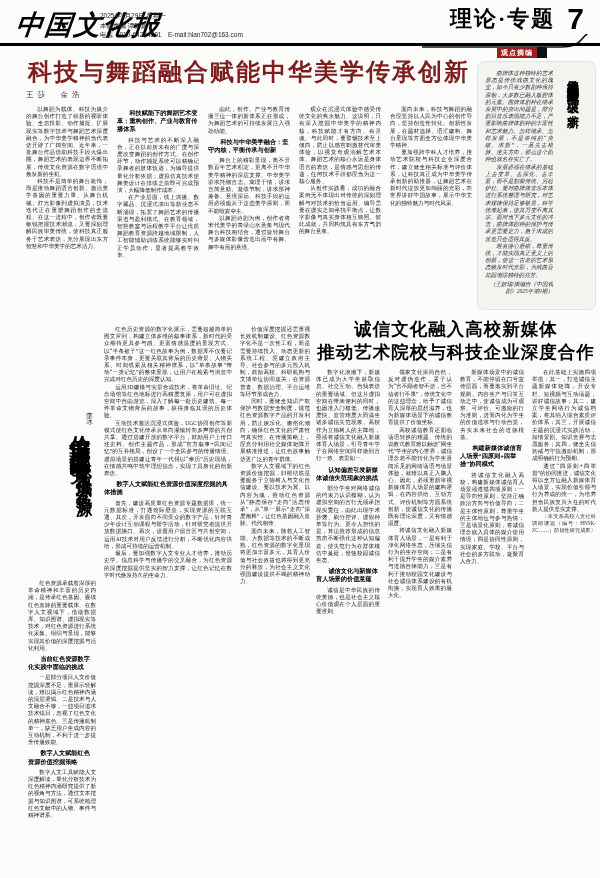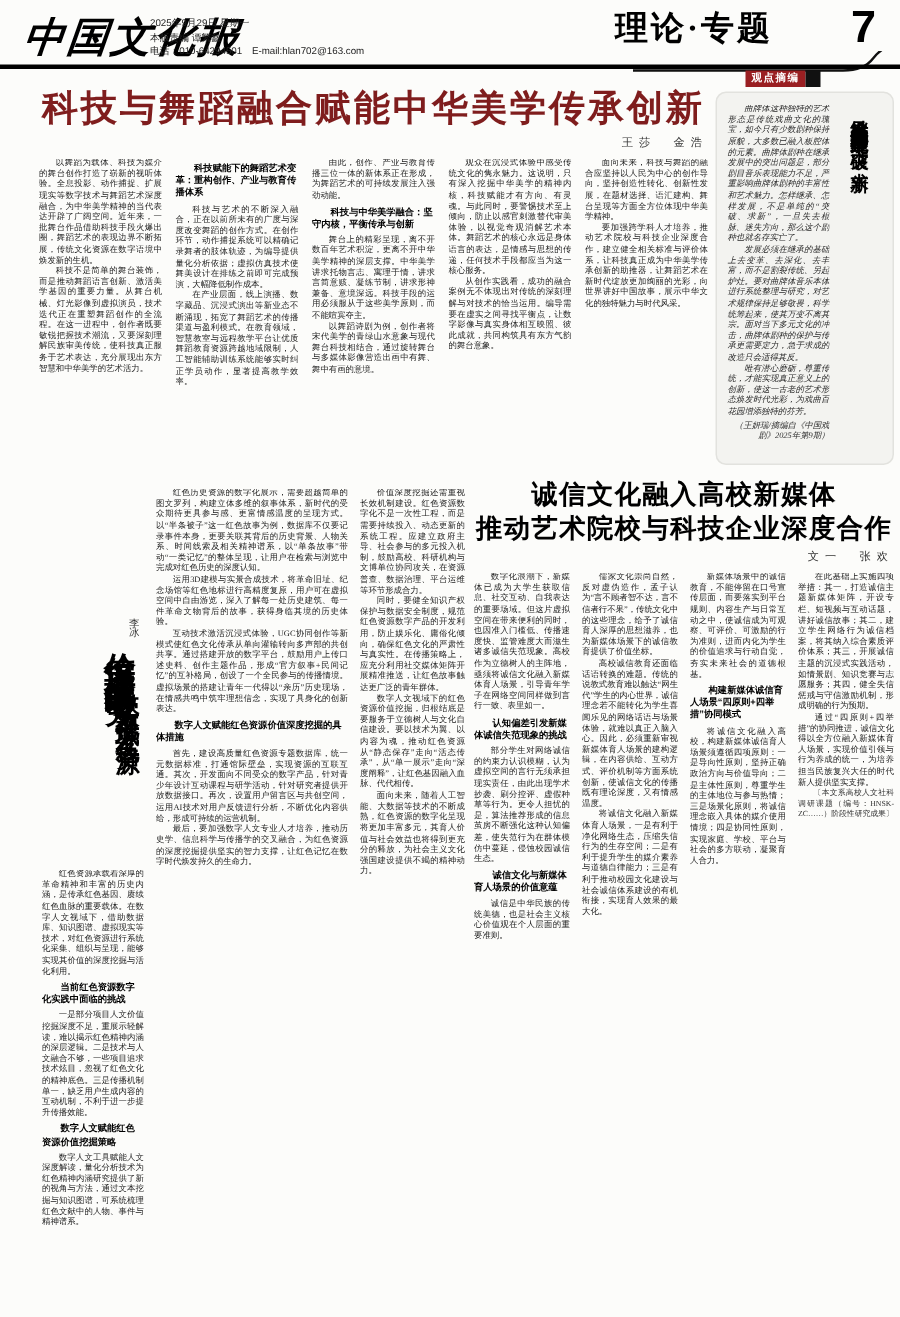--- a/index.html
+++ b/index.html
@@ -11,7 +11,7 @@
         transform:skewX(-6deg);}
   .pubinfo{position:absolute;left:100px;top:11px;font-family:"Liberation Sans",sans-serif;
         font-size:6.5px;line-height:9.5px;color:#222;}
-  .section-head{position:absolute;right:16px;top:4px;display:flex;align-items:flex-end;gap:40px;}
+  .section-head{position:absolute;right:16px;top:4px;display:flex;align-items:flex-end;}
   .section-title{font-family:"Liberation Serif",serif;font-weight:900;font-size:22px;
         letter-spacing:2px;color:#000;}
   .page-number{font-family:"Liberation Sans",sans-serif;font-weight:800;font-size:30px;

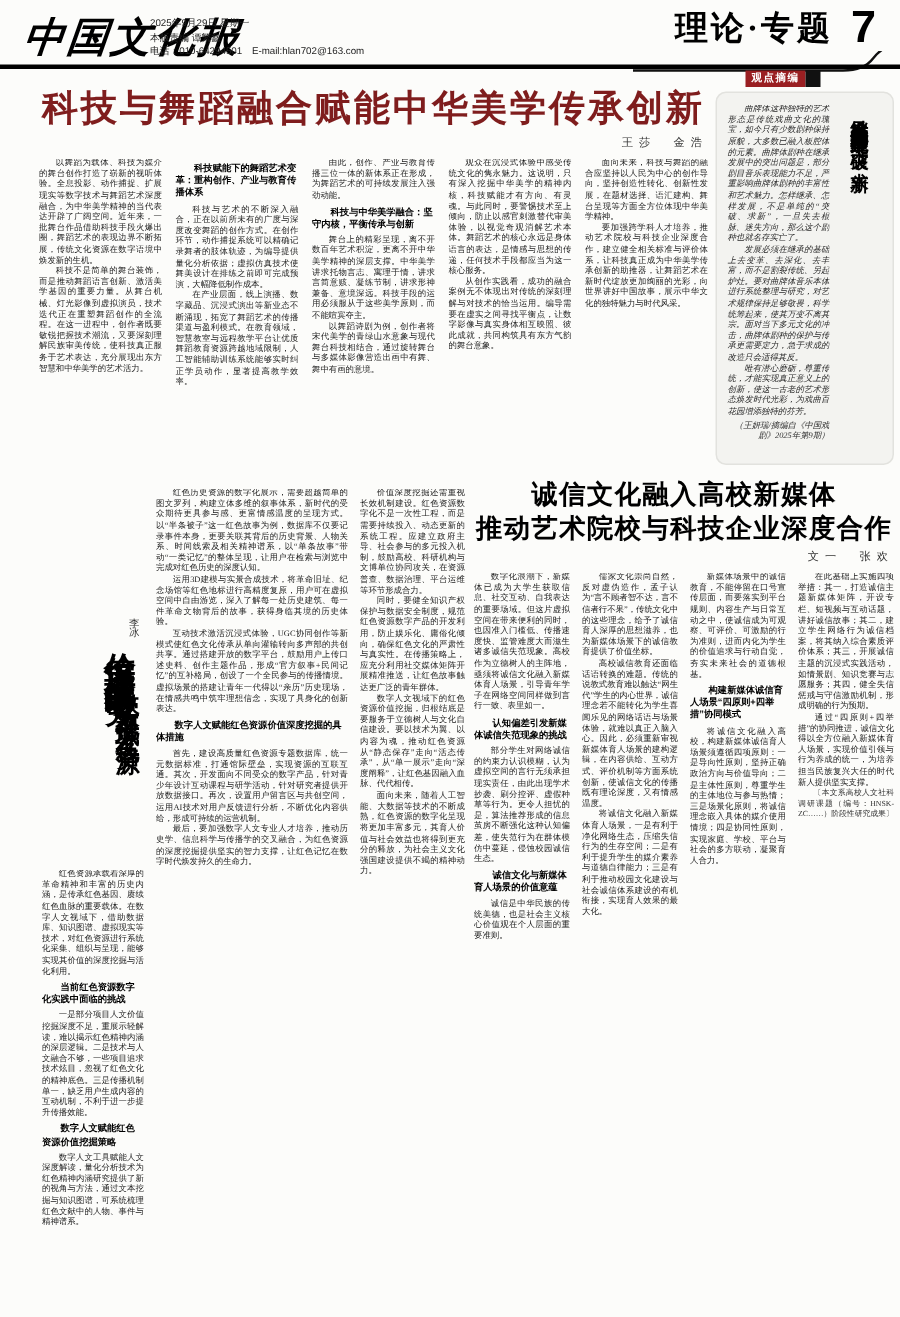--- a/index.html
+++ b/index.html
@@ -42,7 +42,7 @@
   .article-top{position:absolute;left:26px;top:50px;width:446px;}
   .article-top h1{margin:6px 0 2px;text-align:center;font-family:"Liberation Sans",sans-serif;
         font-weight:900;font-size:24px;letter-spacing:2px;color:#7f1d1d;}
-  .byline{text-align:right;font-size:7.5px;letter-spacing:4px;color:#333;margin:2px 0 6px;}
+  .byline{text-align:left;font-size:7.5px;letter-spacing:4px;color:#333;margin:2px 0 6px;}
   .article-top .cols{display:flex;gap:9px;height:216px;overflow:hidden;}
   .article-top .col{flex:1 1 0;overflow:hidden;}
   

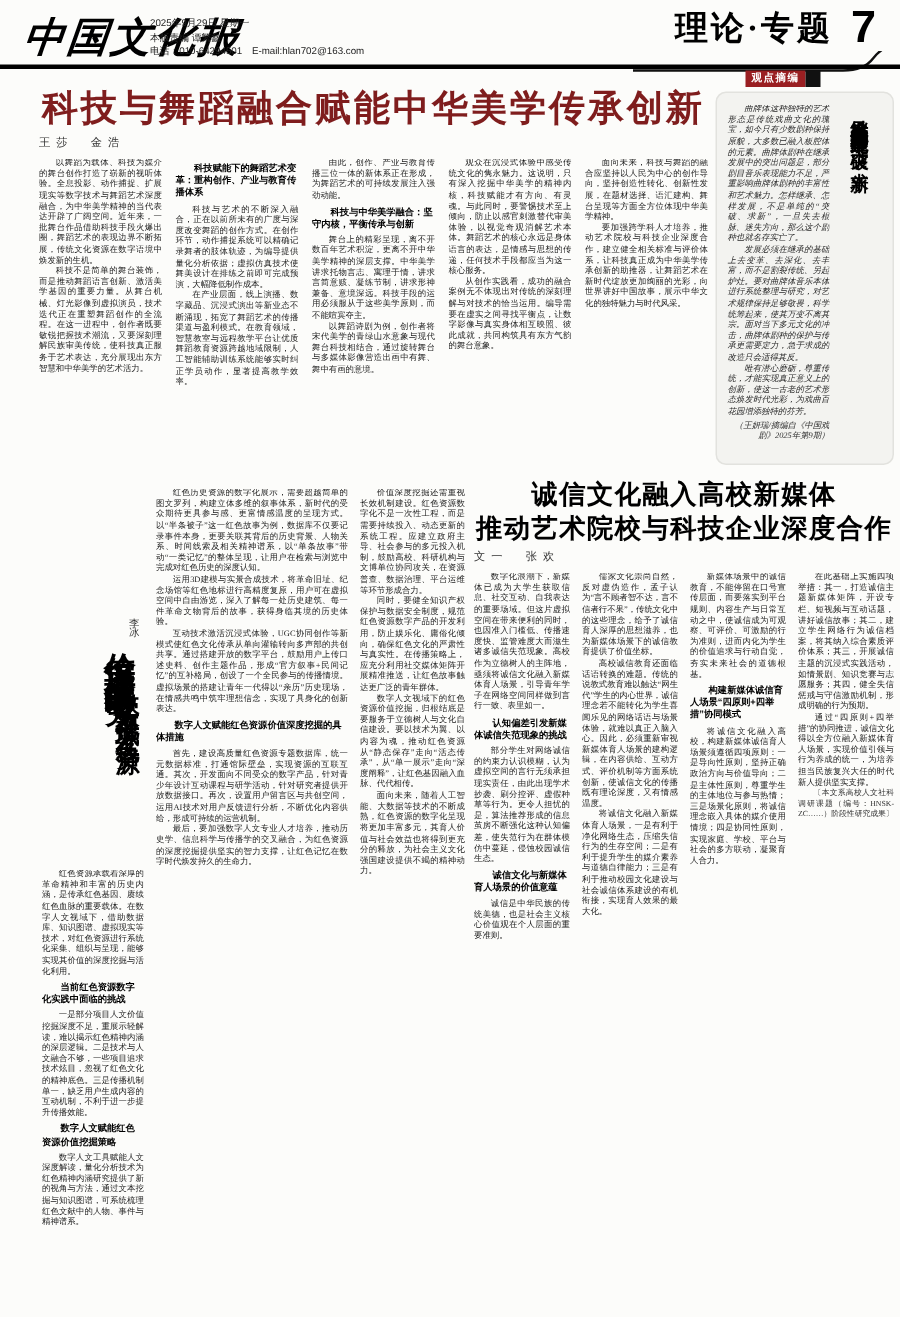--- a/index.html
+++ b/index.html
@@ -168,7 +168,6 @@
       <span style="display:block">诚信文化融入高校新媒体</span>
       <span style="display:block">推动艺术院校与科技企业深度合作</span>
     </h2>
-    <div class="byline">文一　张欢</div>
     <div class="cols">
         <div class="col col-0">
           <p>数字化浪潮下，新媒体已成为大学生获取信息、社交互动、自我表达的重要场域。但这片虚拟空间在带来便利的同时，也因准入门槛低、传播速度快、监管难度大而滋生诸多诚信失范现象。高校作为立德树人的主阵地，亟须将诚信文化融入新媒体育人场景，引导青年学子在网络空间同样做到言行一致、表里如一。</p>

